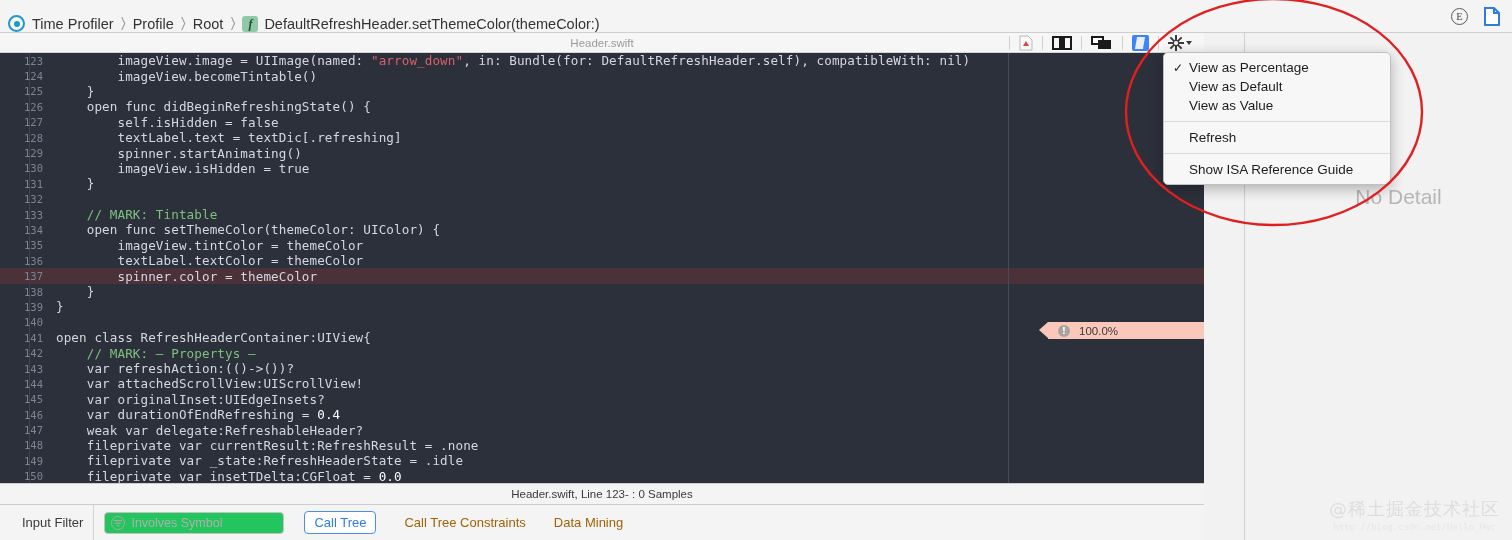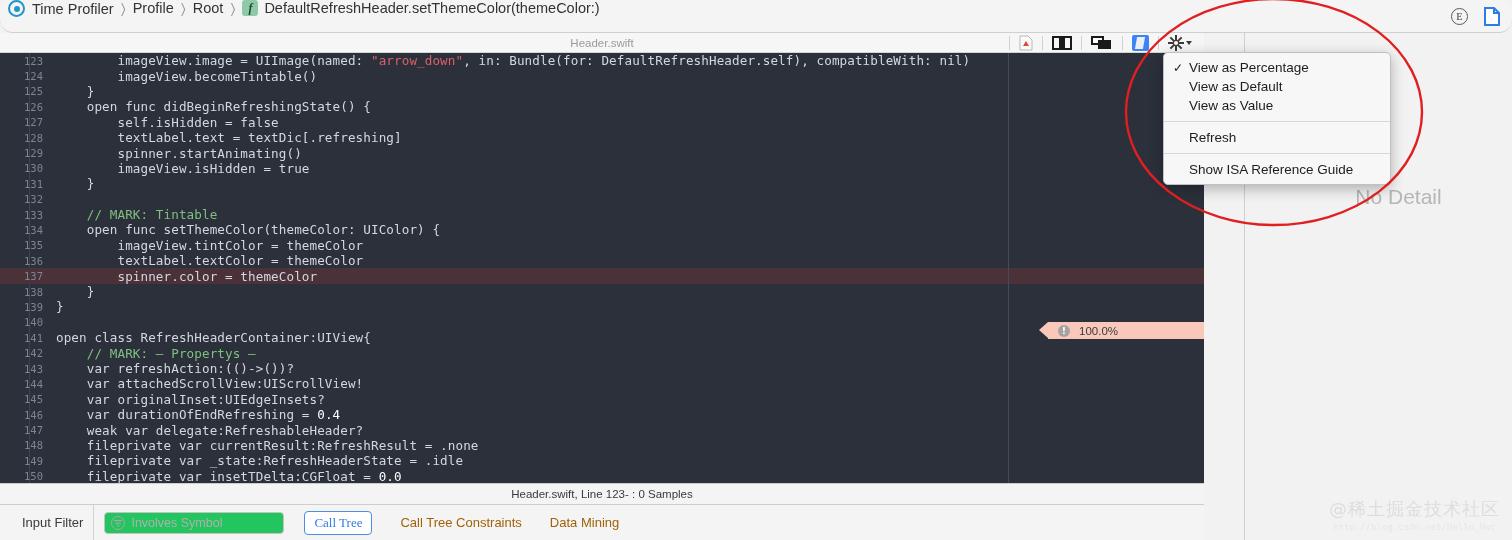--- a/index.html
+++ b/index.html
@@ -16,7 +16,7 @@
     position: absolute; left: 0; top: 0; width: 1512px; height: 33px;
     background: #f4f4f4;
     border-bottom: 1px solid #cfcfcf;
-    display: flex; align-items: flex-start; padding-left: 8px; border-radius: 13px;
+    display: flex; align-items: flex-end; padding-left: 8px;
   }
   .bc-item { display: flex; align-items: center; font-size: 14.5px; color: #333; white-space: nowrap; }
   .bc-sep { color: #9a9a9a; font-size: 15px; margin: 0 7px; font-family: "DejaVu Sans", sans-serif; }

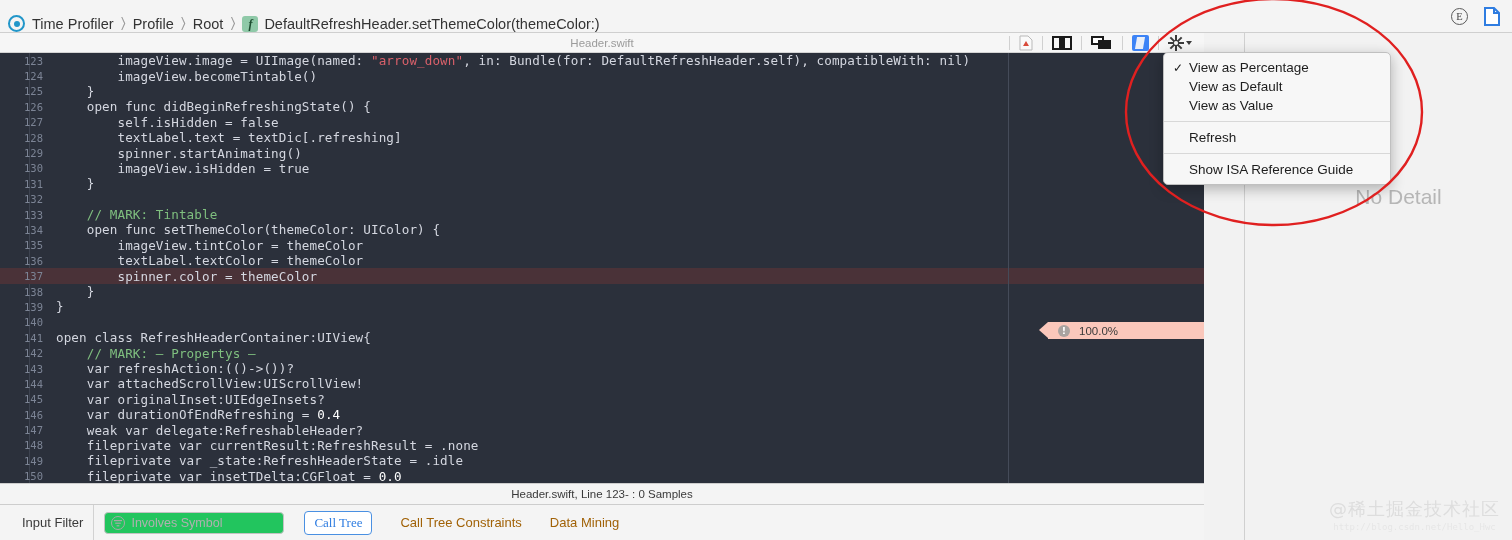--- a/index.html
+++ b/index.html
@@ -142,7 +142,7 @@
   .symbol-input input::placeholder { color: #b0b0b0; }
   .seg-btn {
     border: 1px solid #4a90e2; border-radius: 4px; color: #2f7de1;
-    font-size: 13px; padding: 3px 9px; background: #fff; margin-left: 20px; font-family: Liberation Serif, serif;
+    font-size: 13px; padding: 3px 9px; background: #fff; margin-left: 20px;
   }
   .plain-btn { font-size: 13px; color: #a16207; margin-left: 28px; }
 

